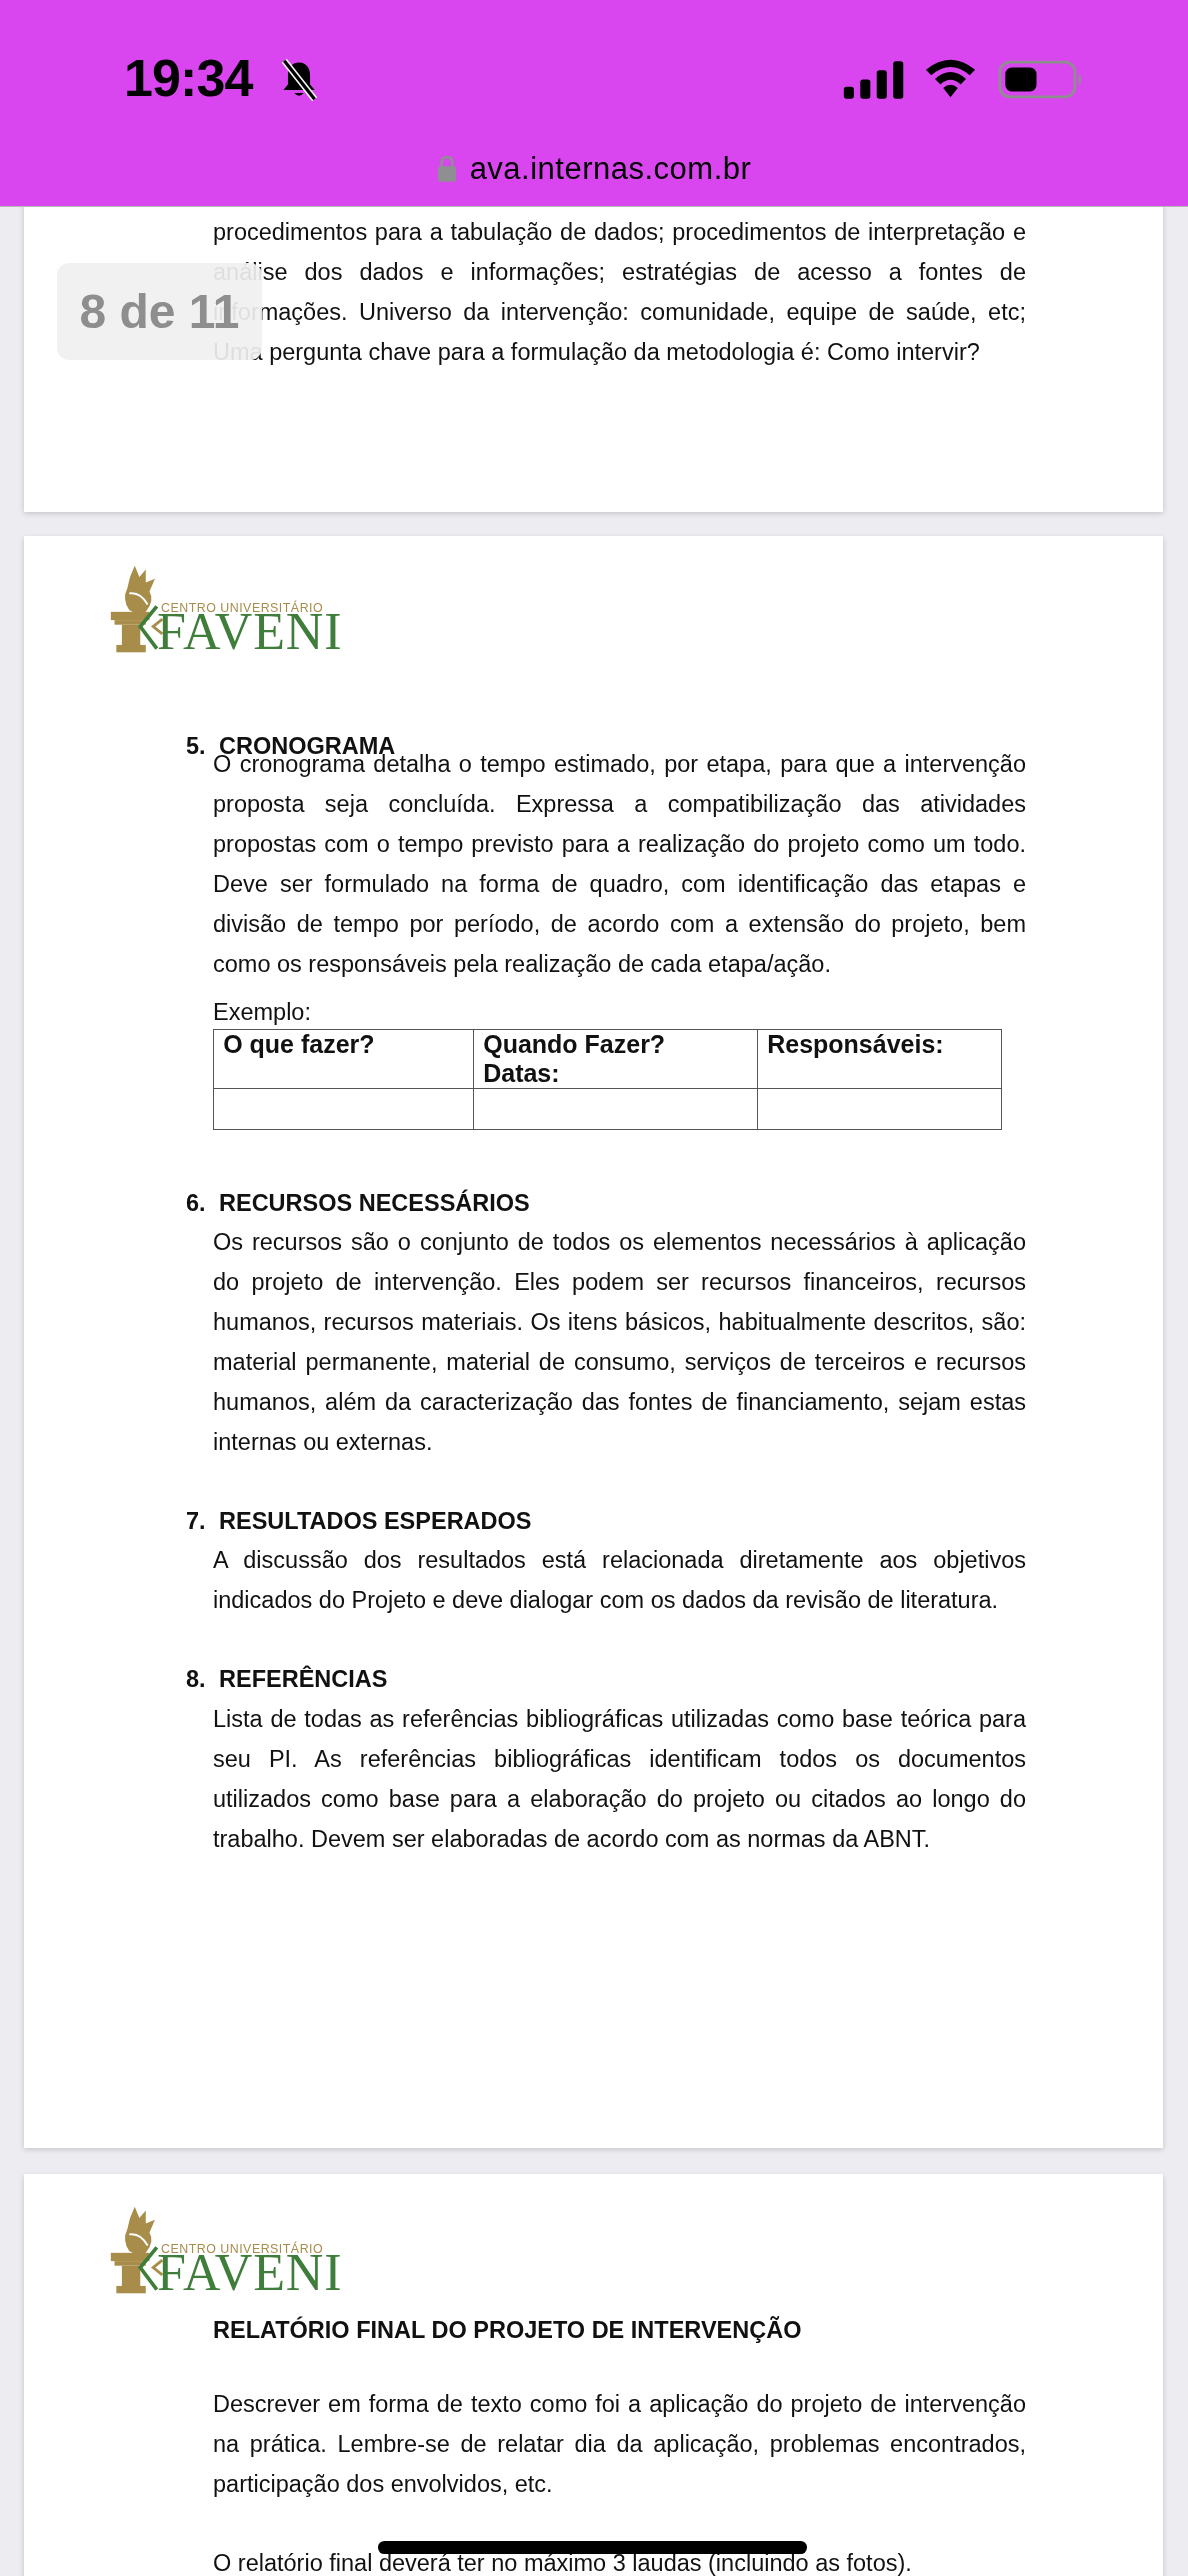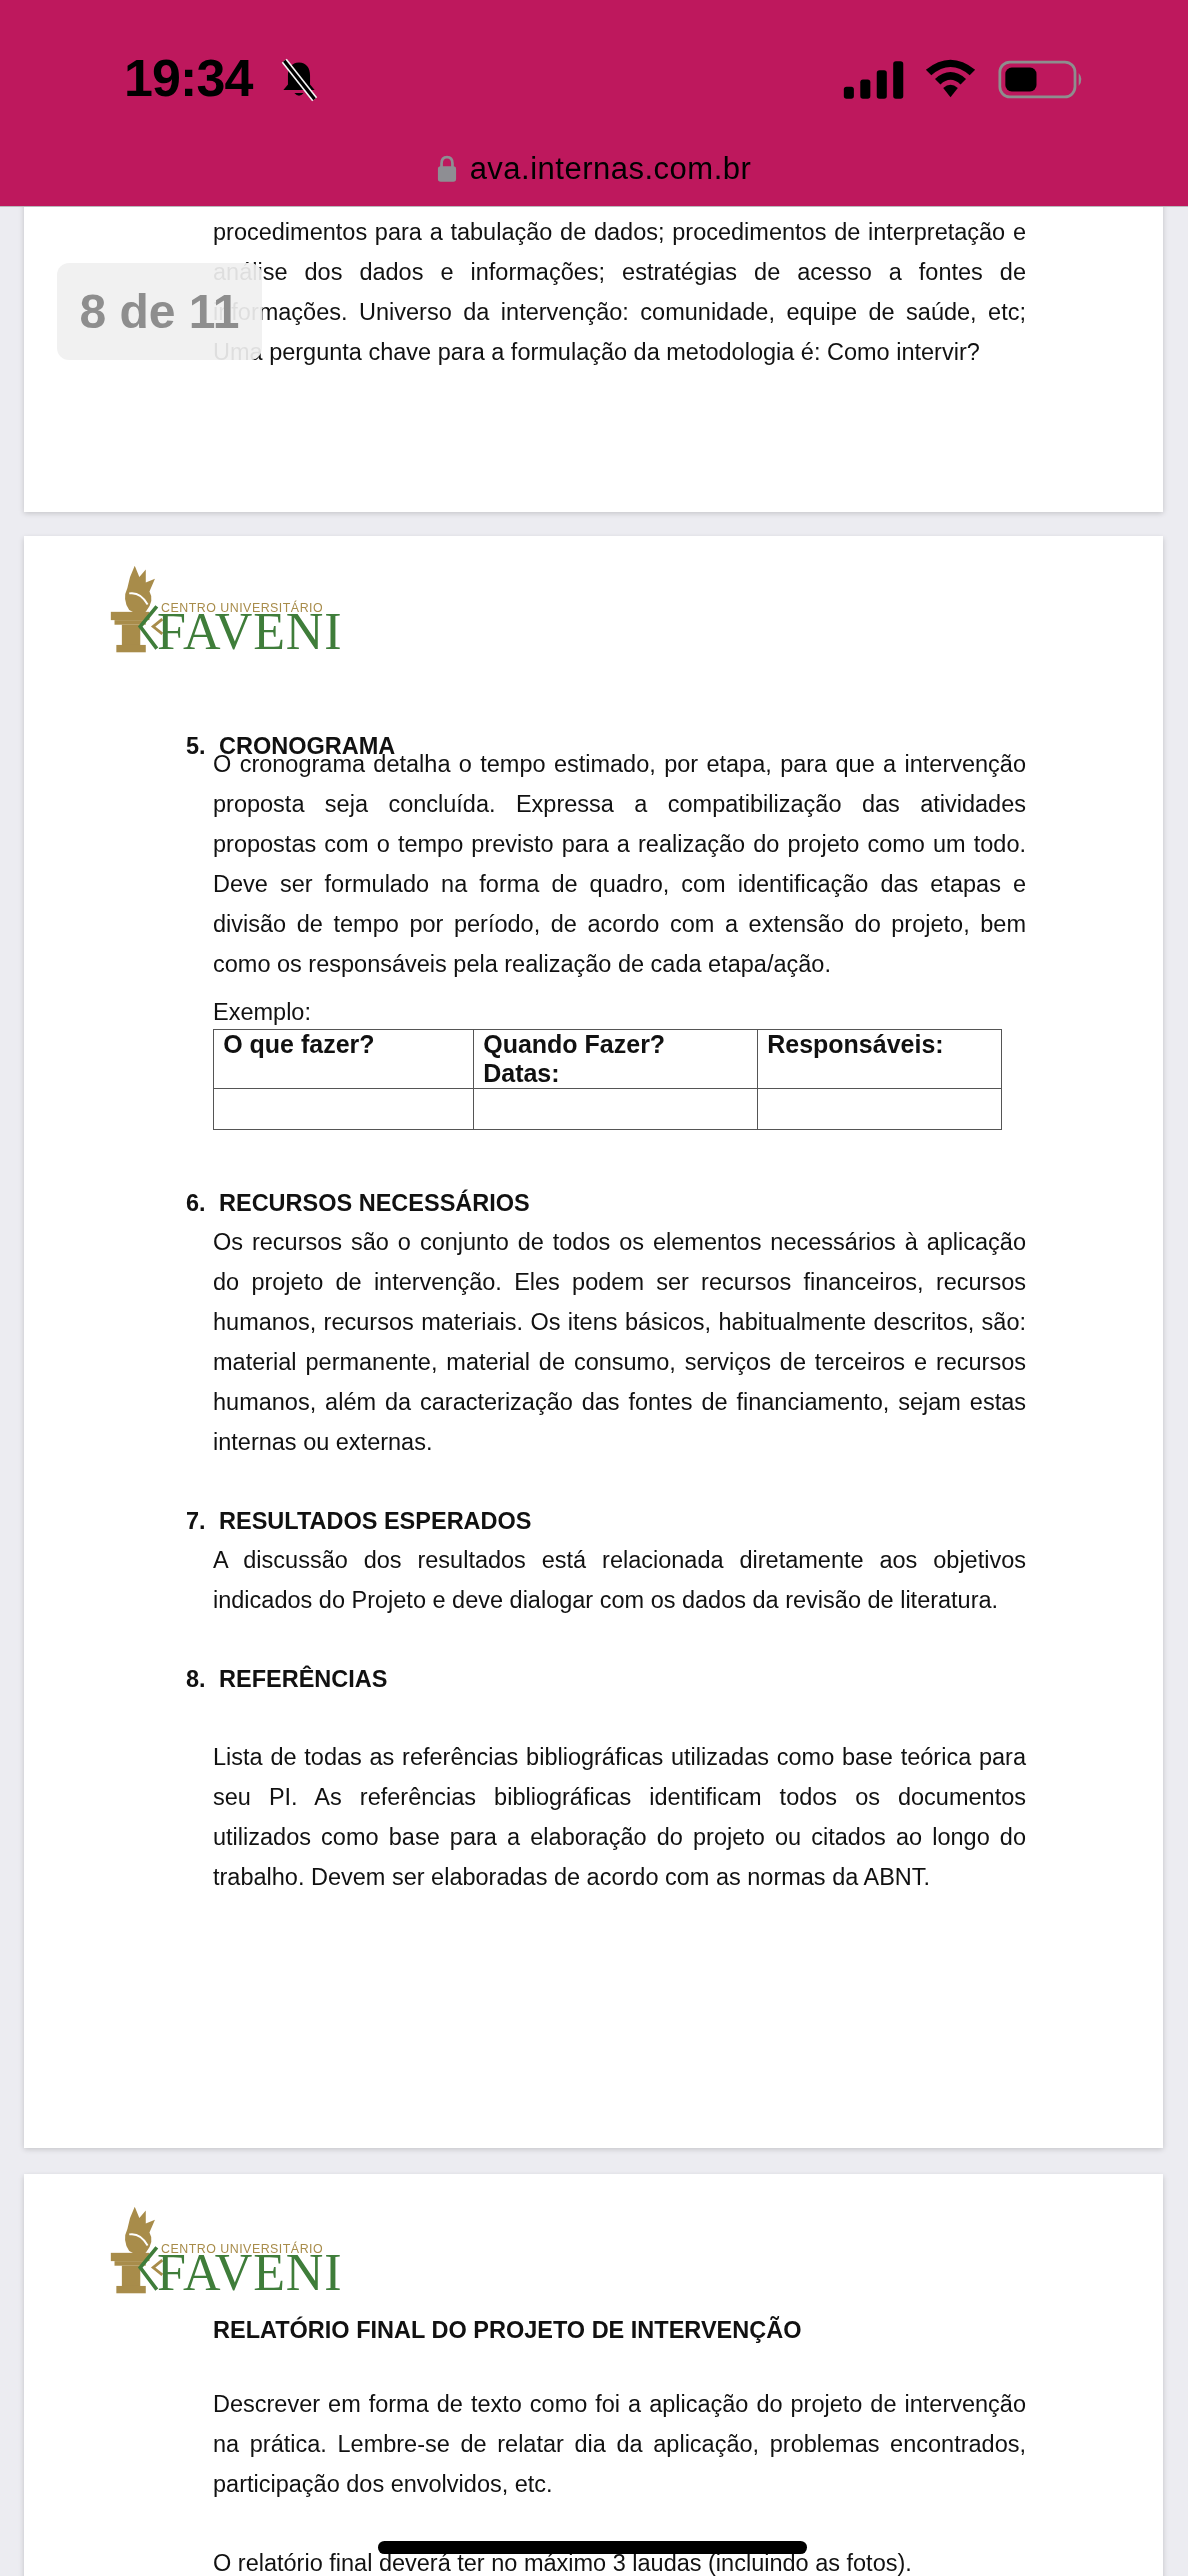--- a/index.html
+++ b/index.html
@@ -7,7 +7,7 @@
   body { background: #ececf1; font-family: "Liberation Sans", sans-serif; position: relative; }
 
   
-  .chrome { position: absolute; left: 0; top: 0; width: 1188px; height: 207px; background: #be185d; border-bottom: 1.8px solid #b9b9bc; z-index: 10; }
+  .chrome { position: absolute; left: 0; top: 0; width: 1188px; height: 207px; background: #d946ef; border-bottom: 1.8px solid #b9b9bc; z-index: 10; }
   .time { position: absolute; left: 124px; top: 48px; font-size: 52px; font-weight: 700; color: #000; letter-spacing: -0.9px; font-family: "Liberation Sans", sans-serif; }
   .bell { position: absolute; left: 276px; top: 57px; width: 46px; height: 46px; }
   .signal { position: absolute; left: 842px; top: 59px; width: 64px; height: 41px; }

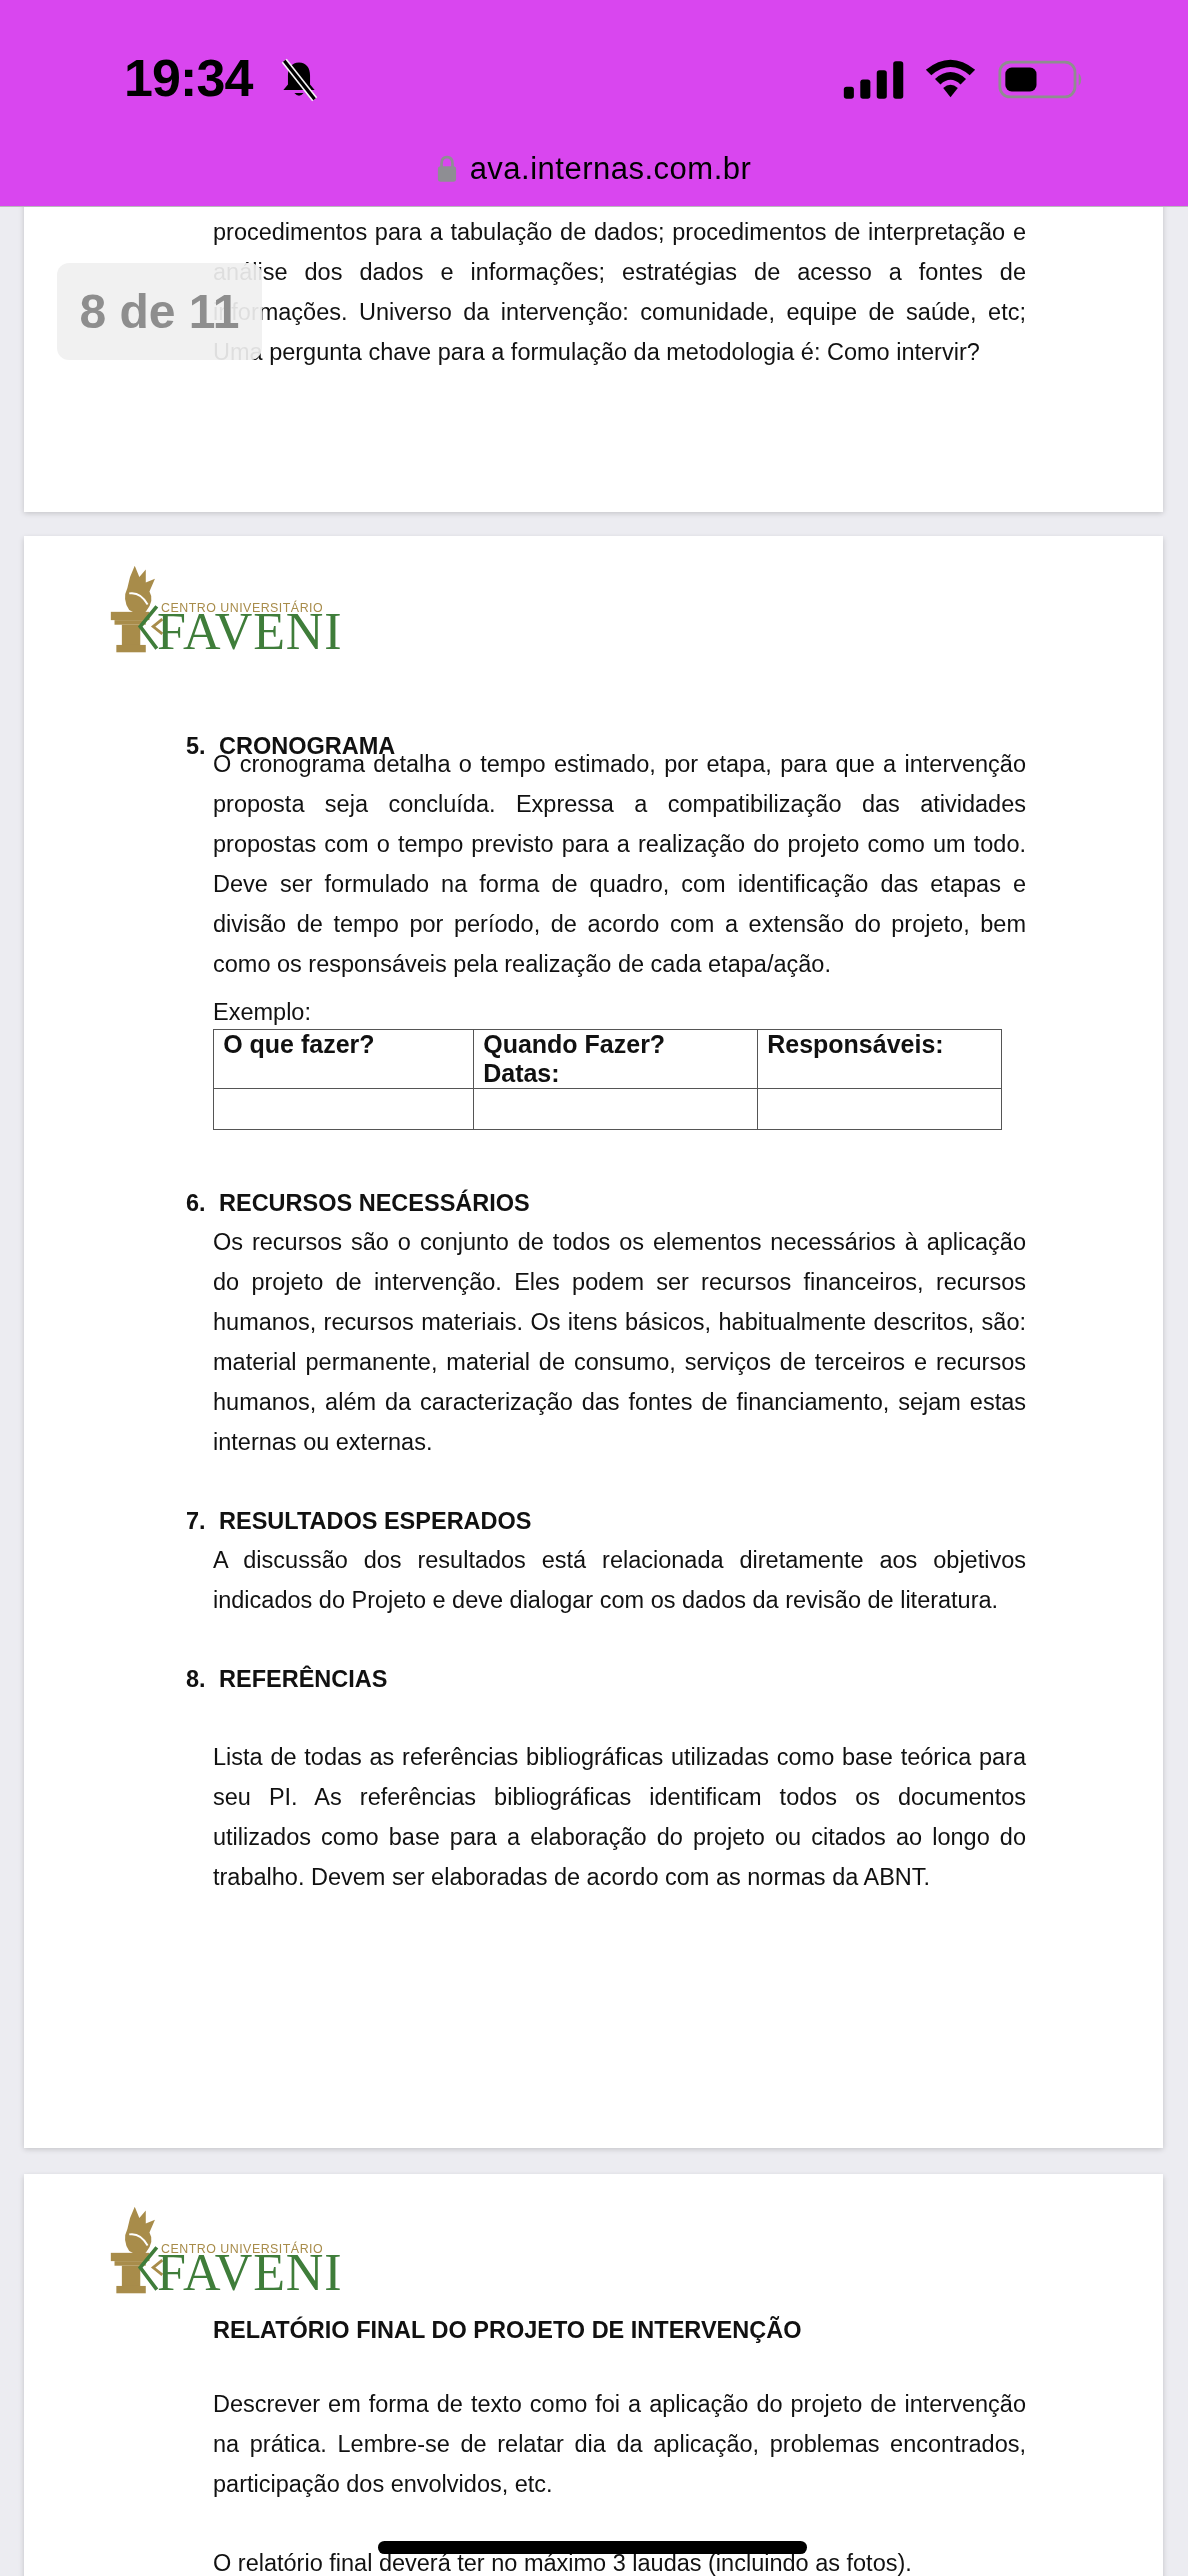--- a/index.html
+++ b/index.html
@@ -134,7 +134,7 @@
   <div class="sec-title" style="top: 1130px;">
     <span class="num">8.</span><span>REFERÊNCIAS</span>
   </div>
-  <div class="body-text" style="top: 1201px;">Lista de todas as referências bibliográficas utilizadas como base teórica para seu PI. As referências bibliográficas identificam todos os documentos utilizados como base para a elaboração do projeto ou citados ao longo do trabalho. Devem ser elaboradas de acordo com as normas da ABNT.</div>
+  <div class="body-text" style="top: 1163px;">Lista de todas as referências bibliográficas utilizadas como base teórica para seu PI. As referências bibliográficas identificam todos os documentos utilizados como base para a elaboração do projeto ou citados ao longo do trabalho. Devem ser elaboradas de acordo com as normas da ABNT.</div>
 </div>
 
 <div class="page page3">

